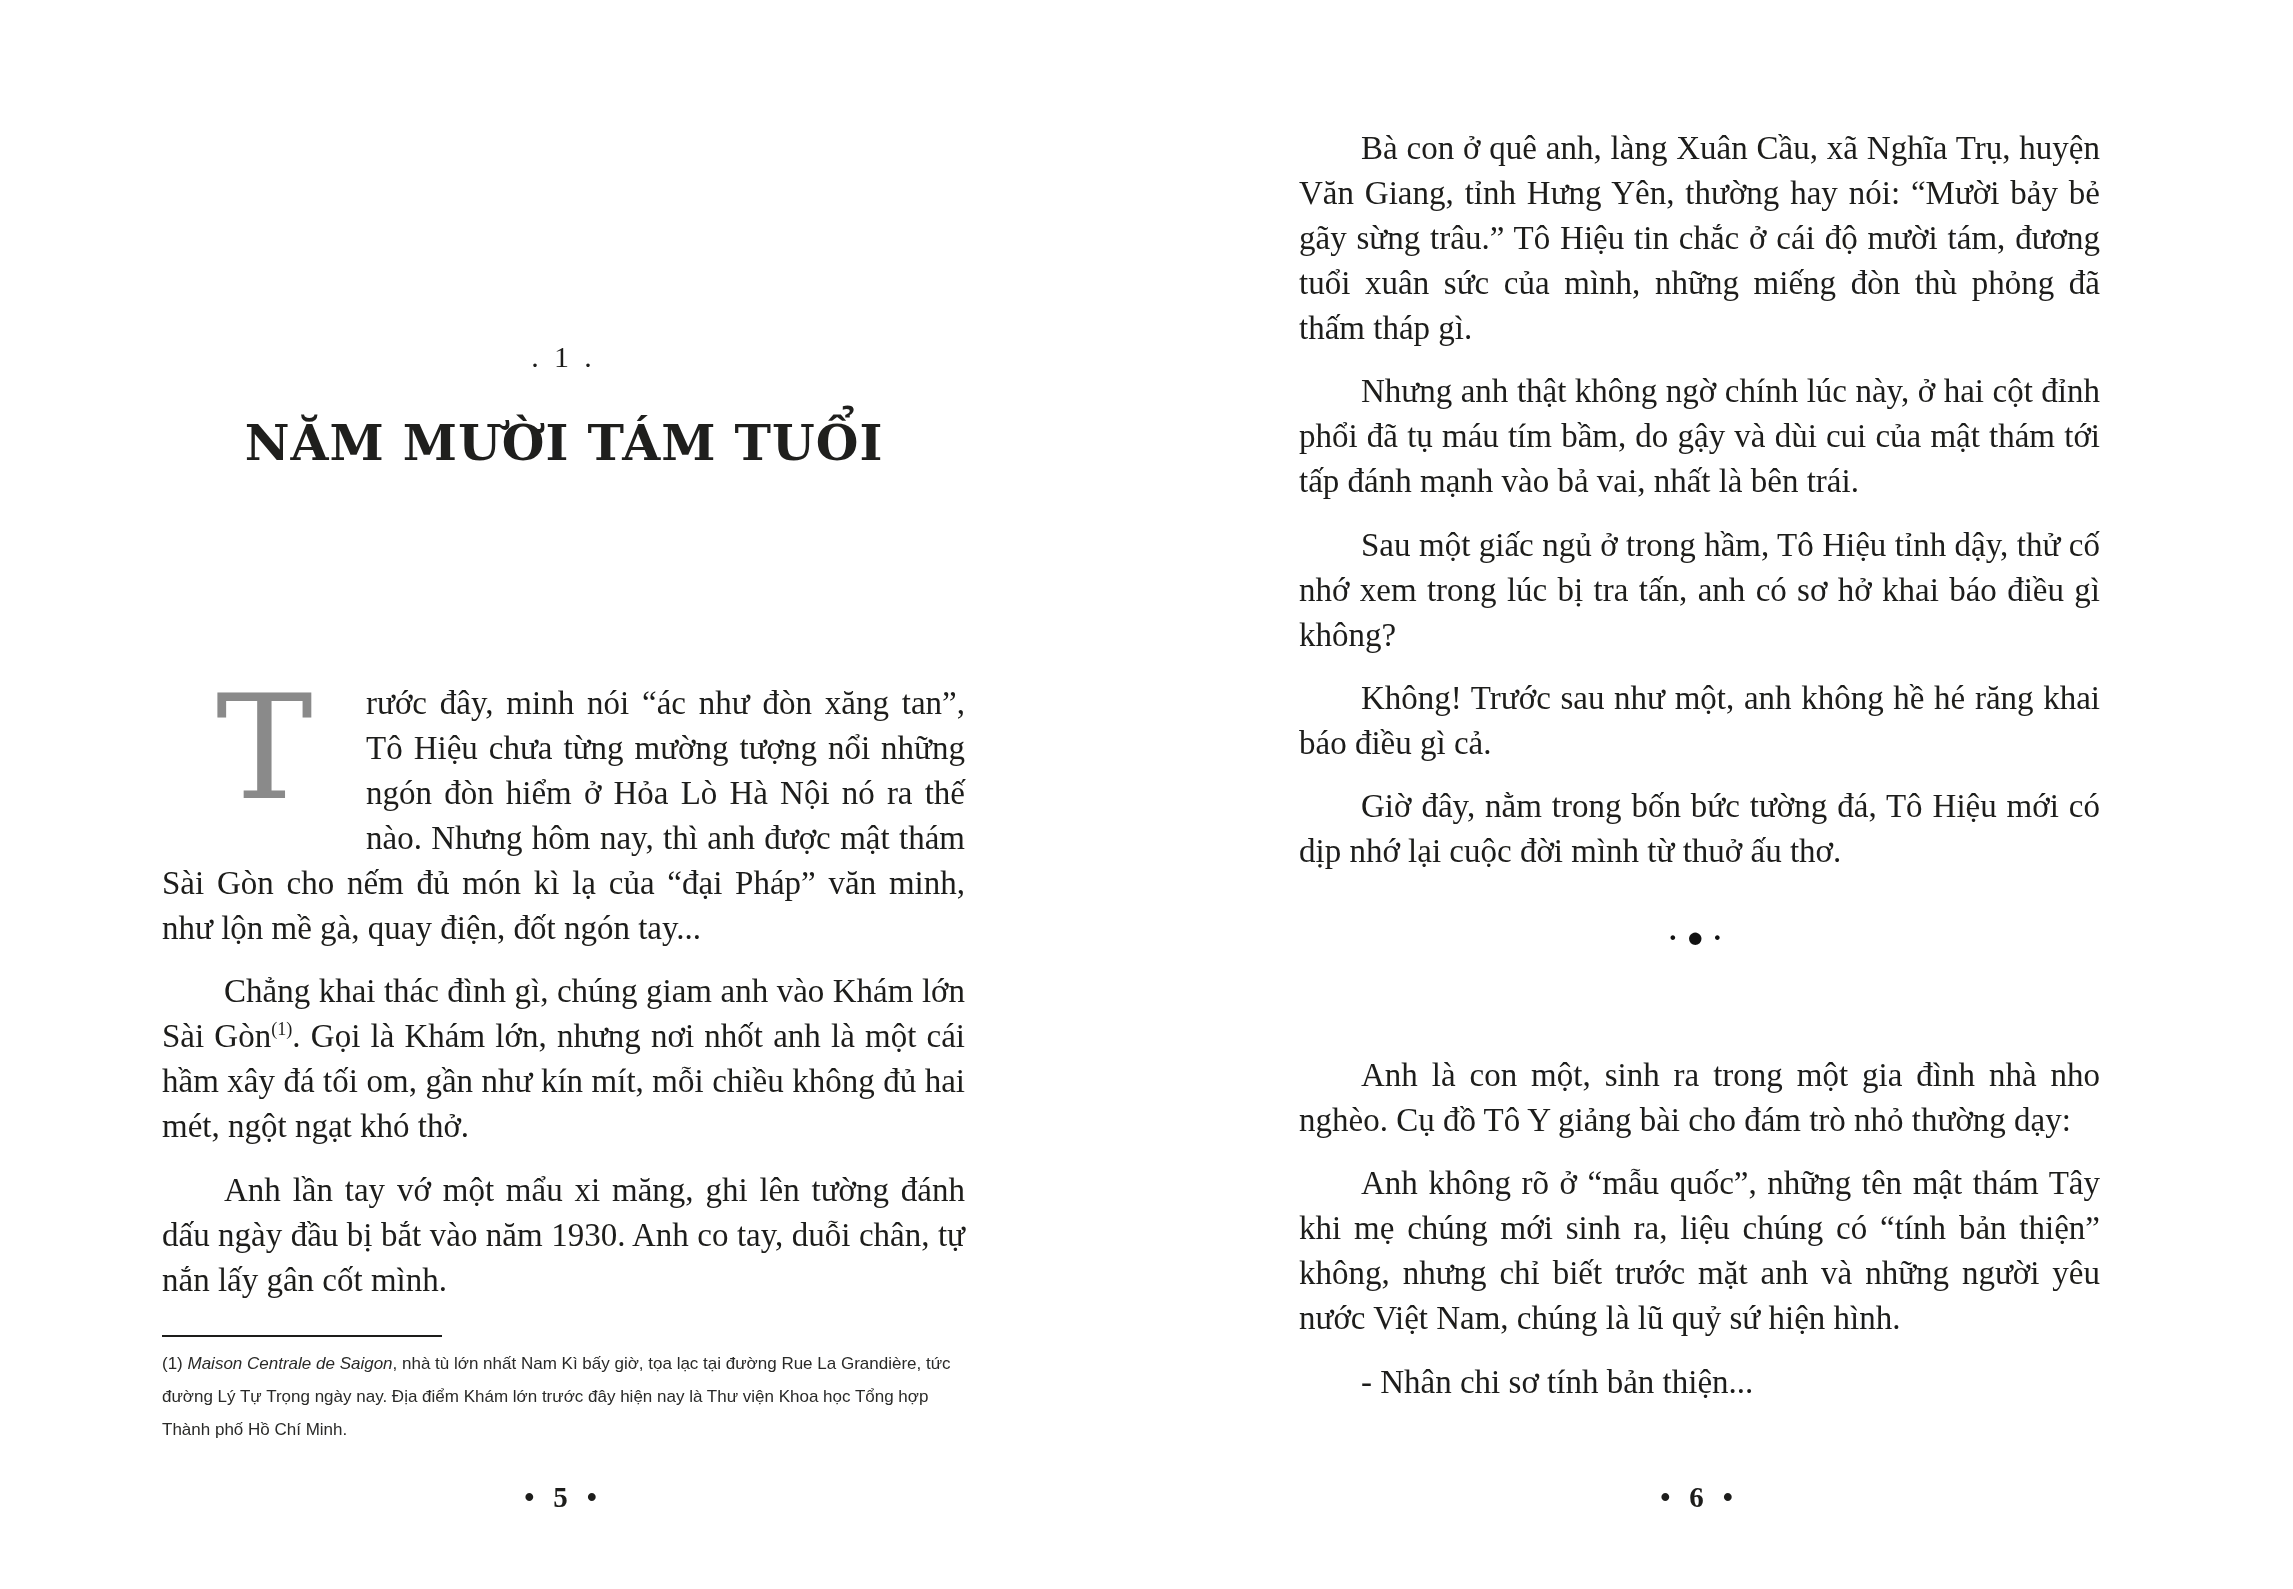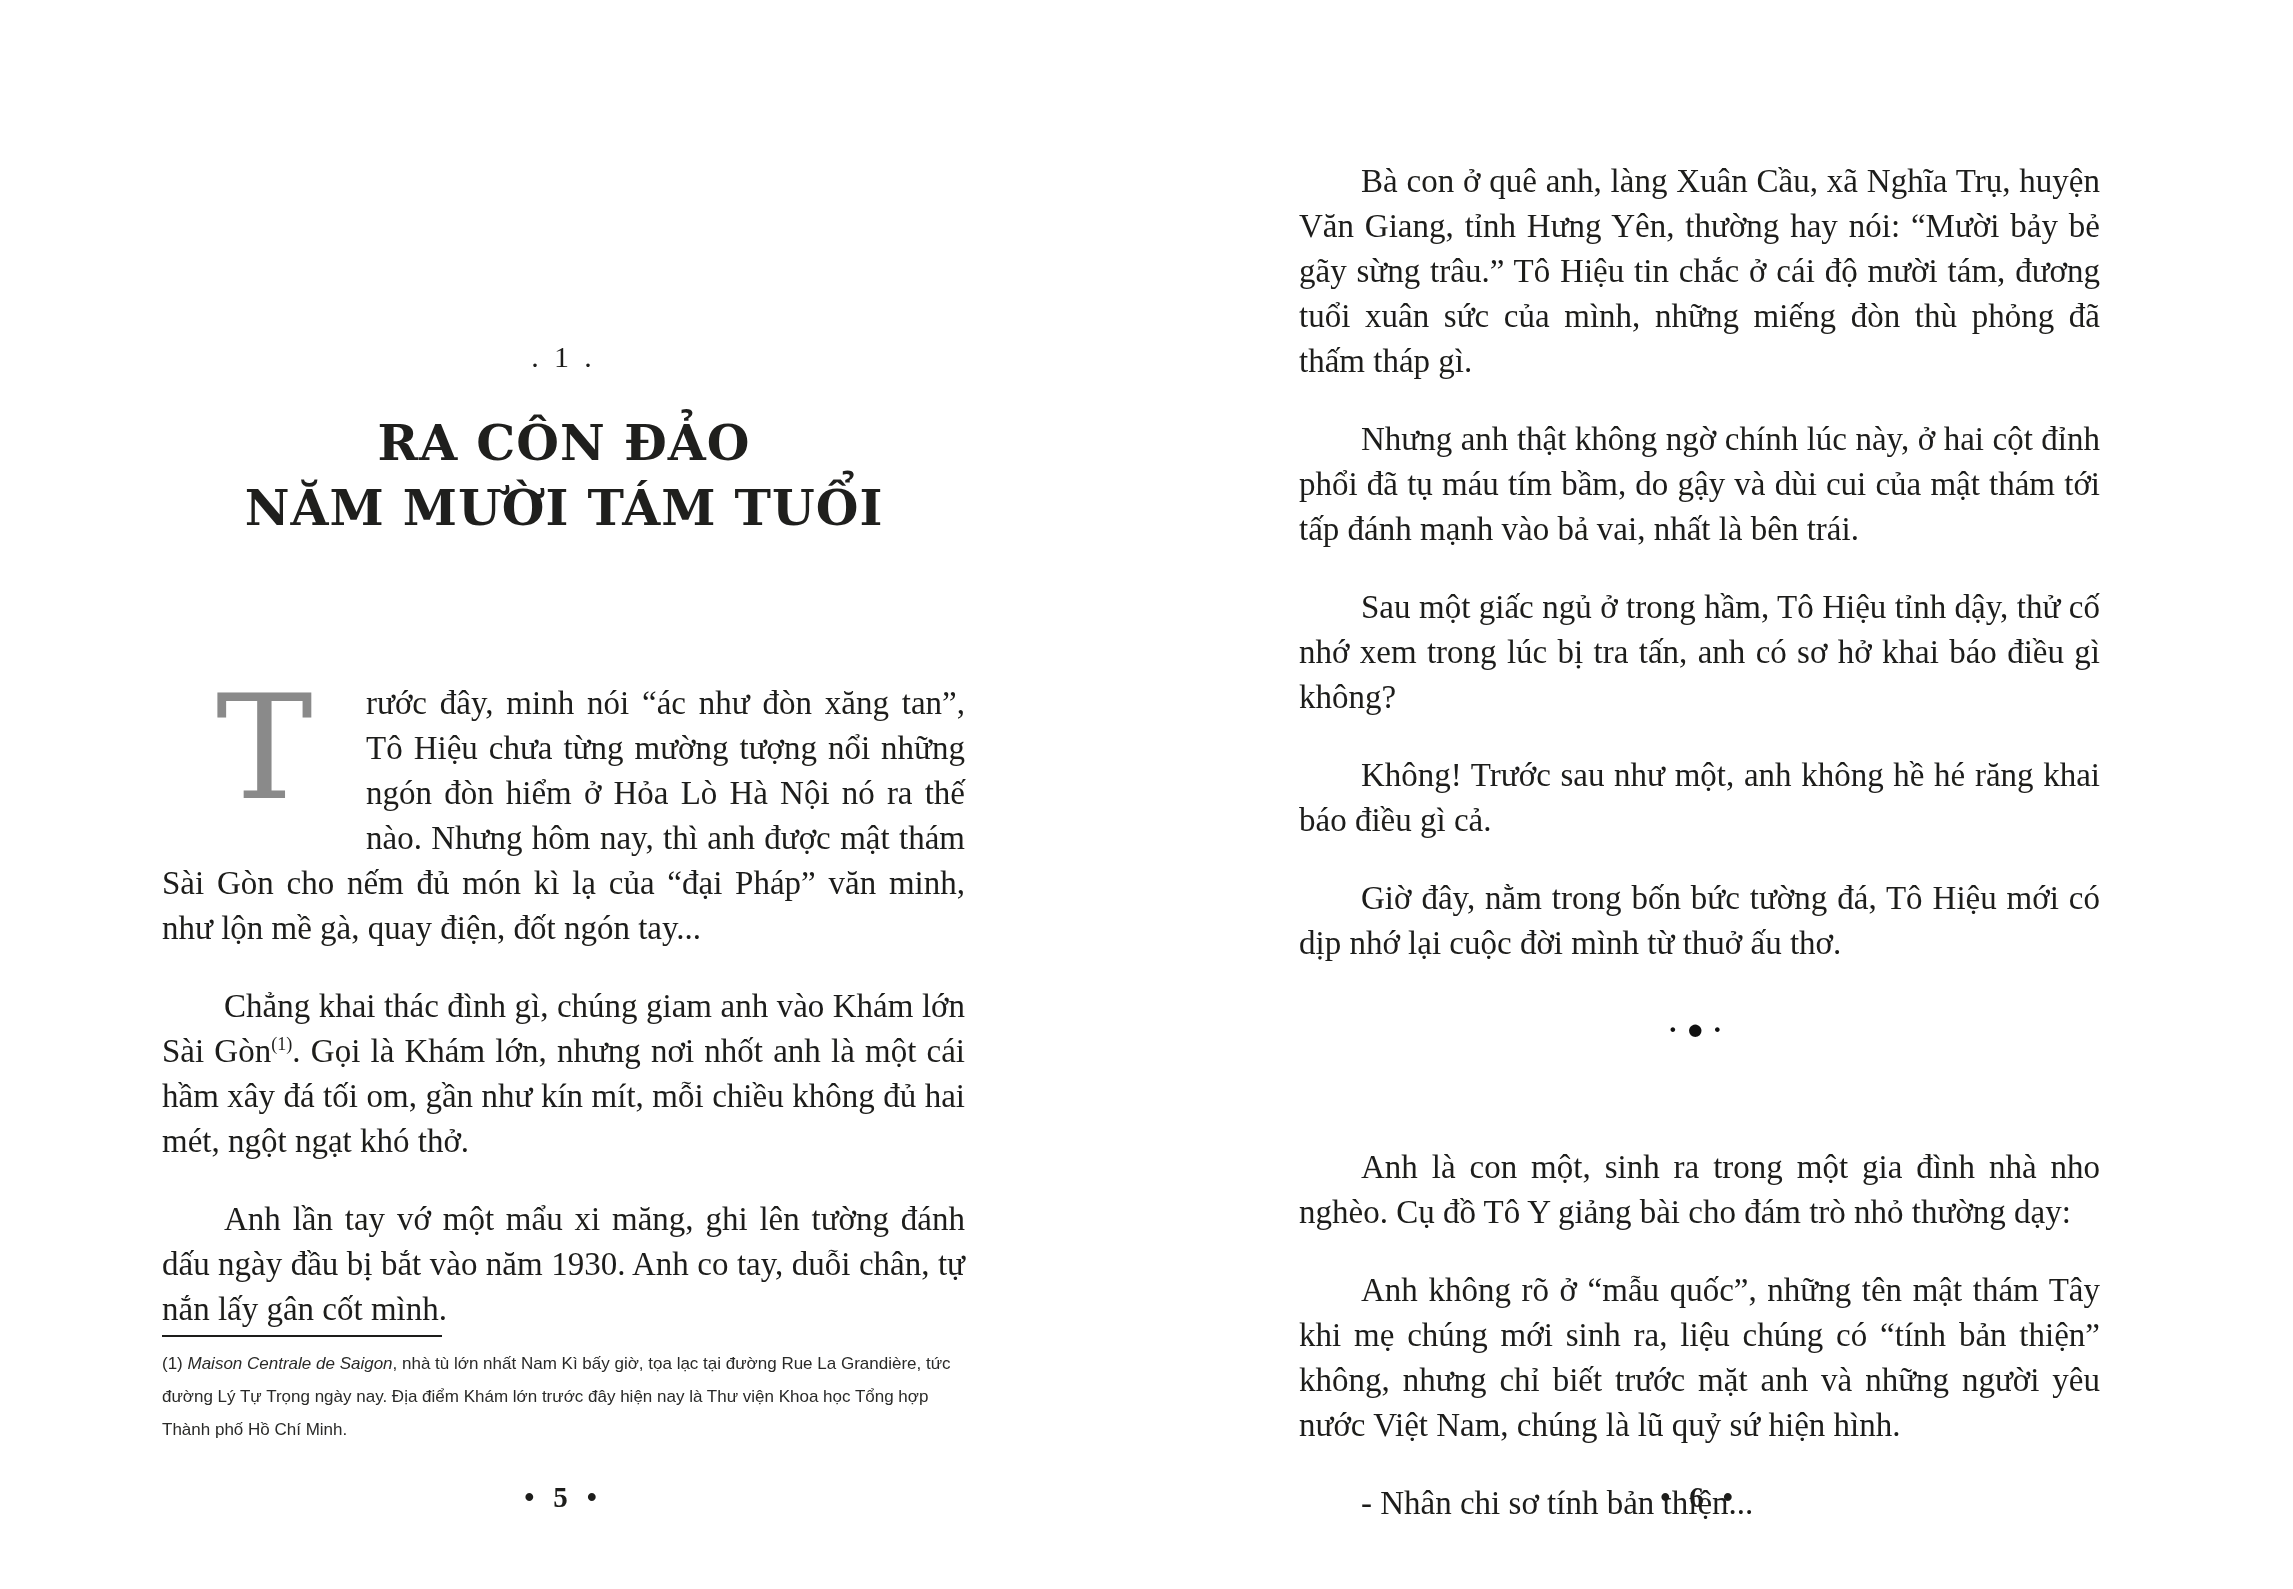--- a/index.html
+++ b/index.html
@@ -43,7 +43,7 @@
   #left-body { left: 162px; top: 681px; width: 803px; }
   #right-body { left: 1299px; top: 126px; width: 801px; }
   .body-block p { margin: 0 0 18.3px 0; }
-  .body-block p.indent { text-indent: 62px; margin-top: 33px; }
+  .body-block p.indent { text-indent: 62px; }
   .dropcap {
     float: left;
     width: 102px;

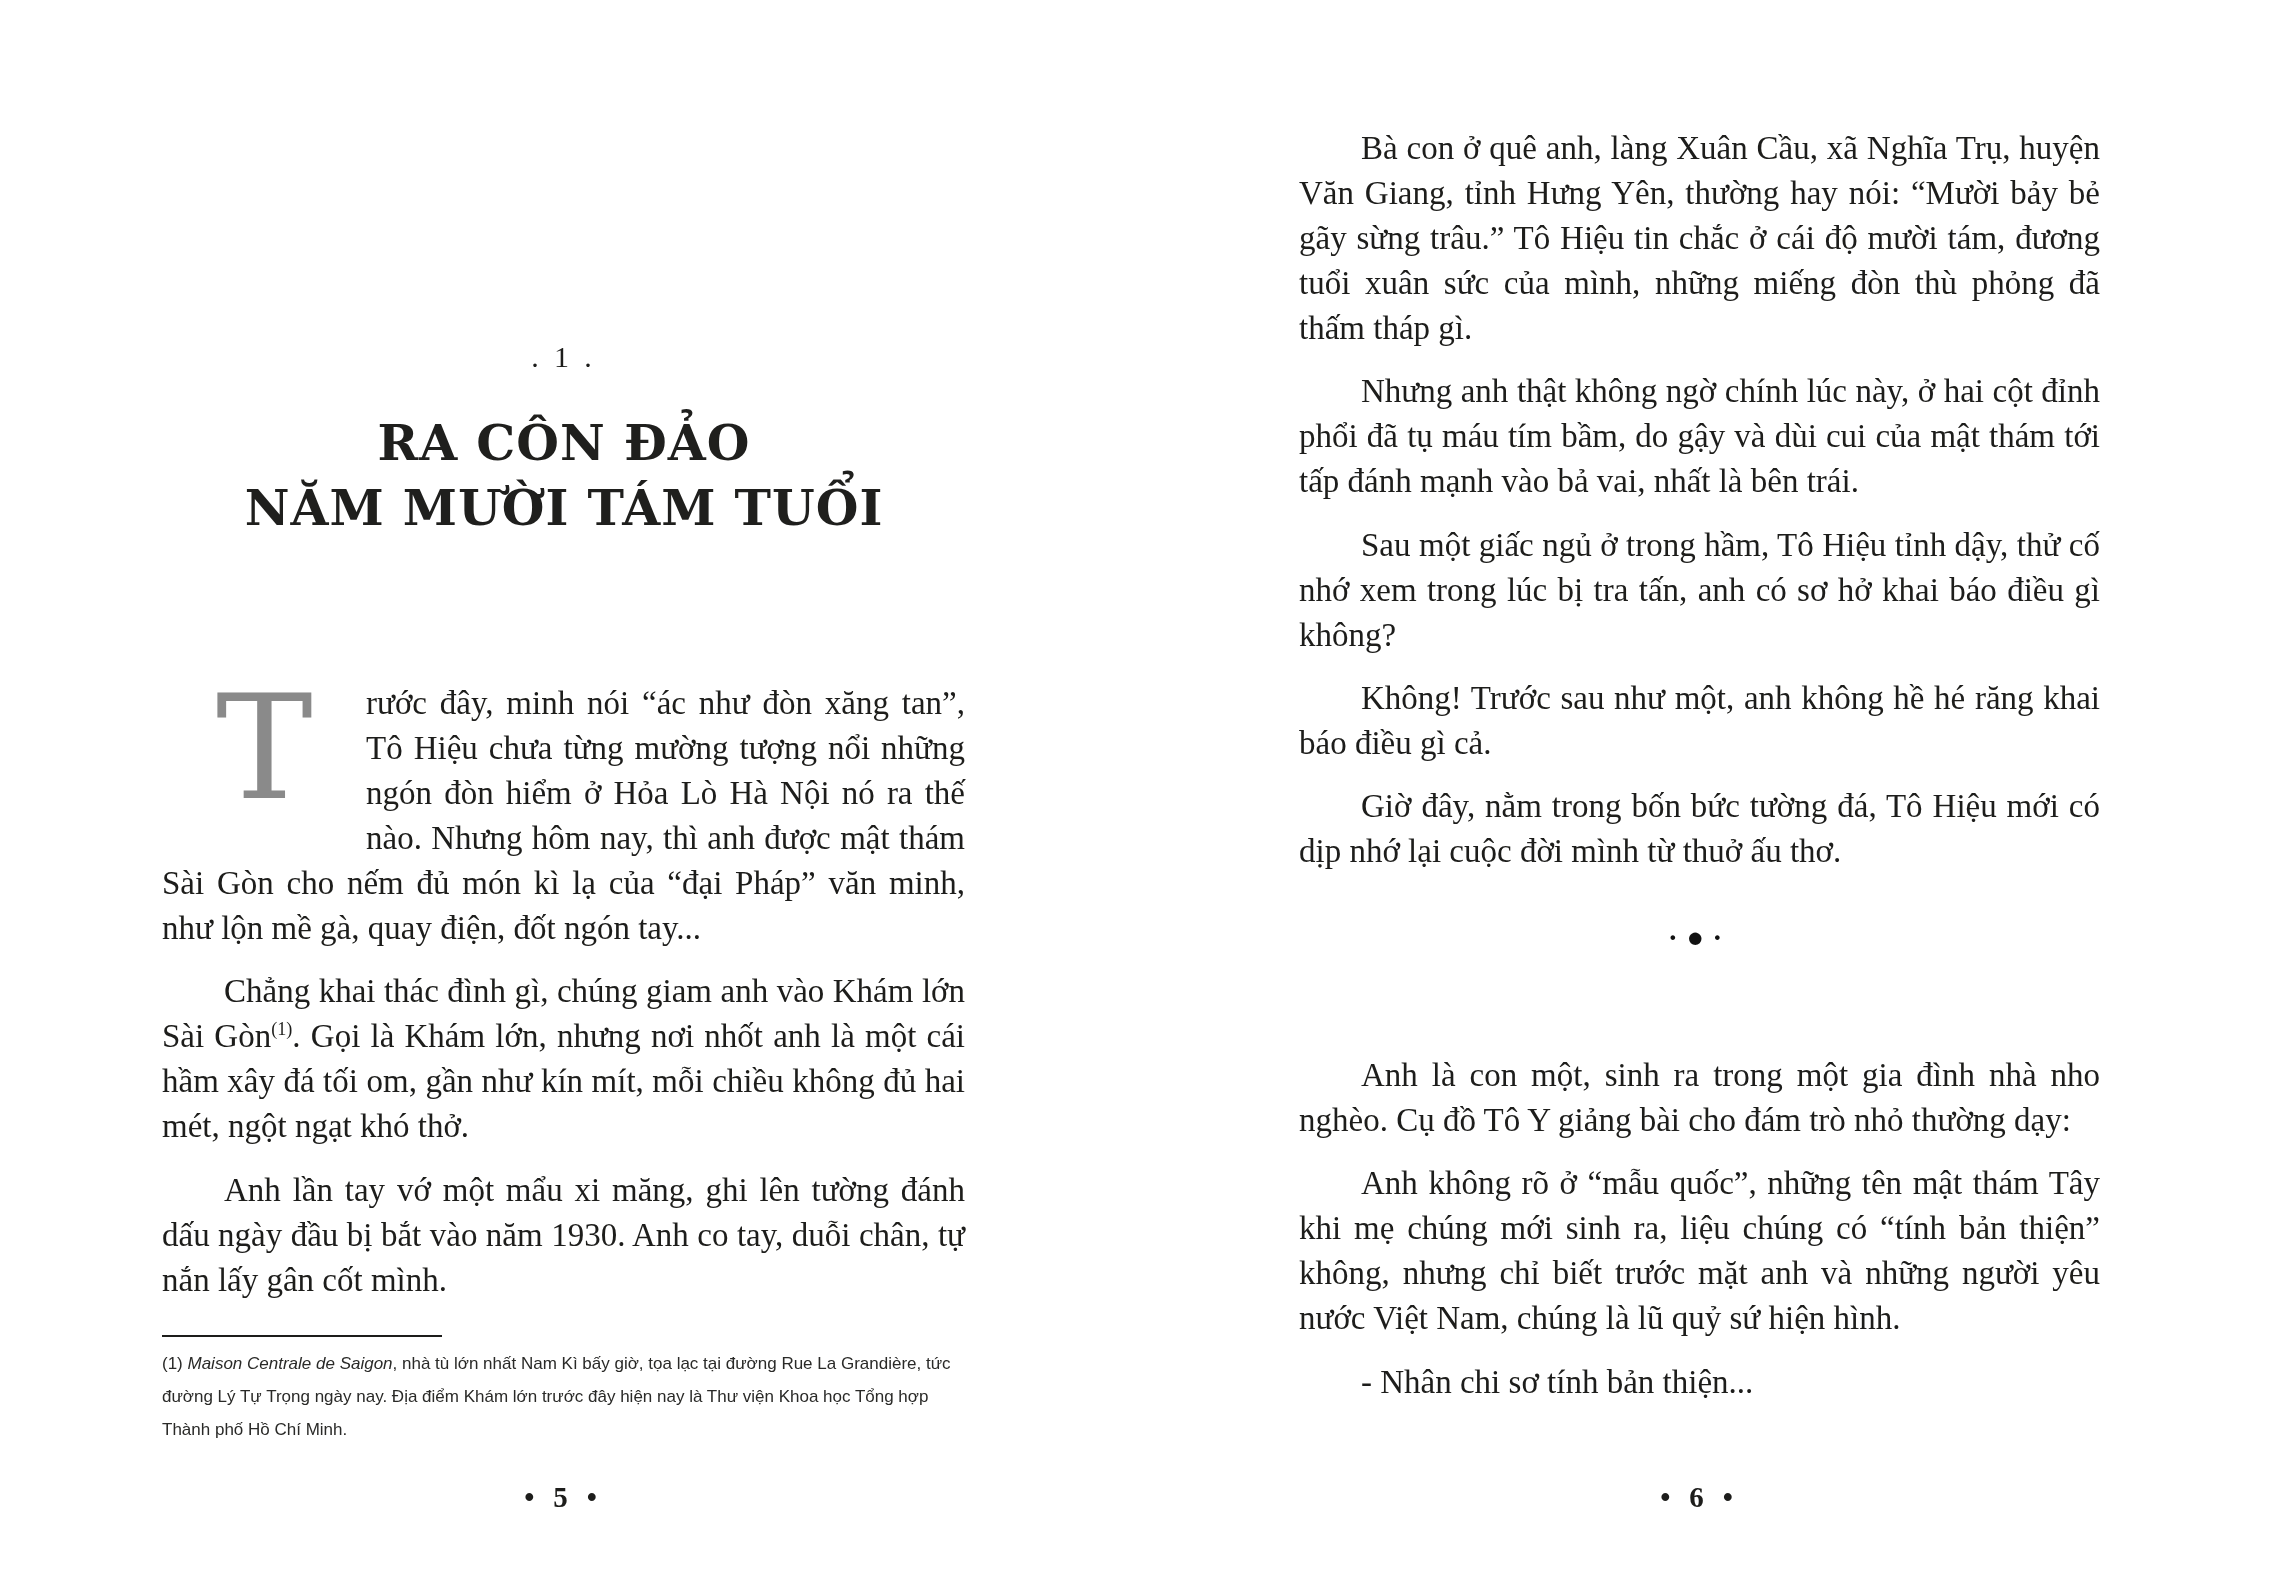--- a/index.html
+++ b/index.html
@@ -106,7 +106,6 @@
     <div class="chapter-head">. 1 .</div>
 
     <div class="chapter-title">
-      <div>RA CÔN ĐẢO</div>
       <div>NĂM MƯỜI TÁM TUỔI</div>
     </div>
 

